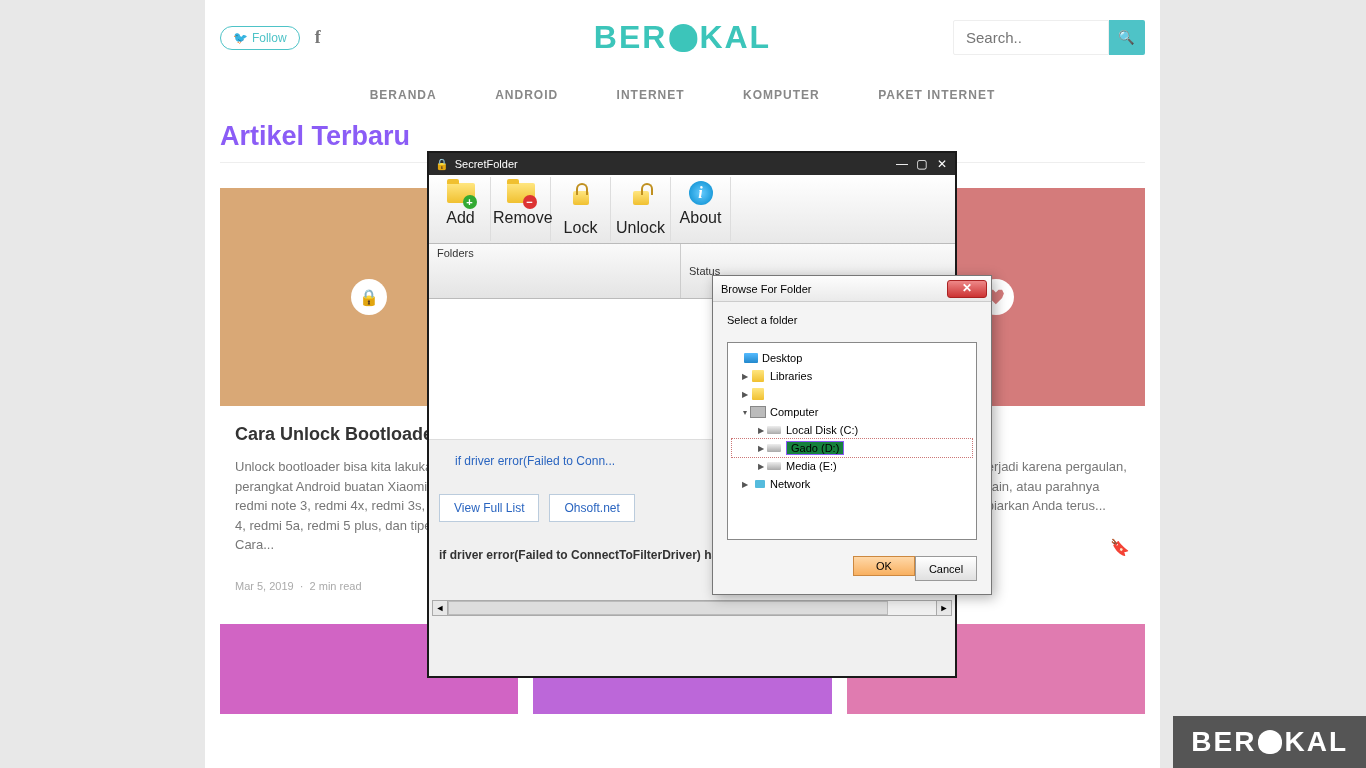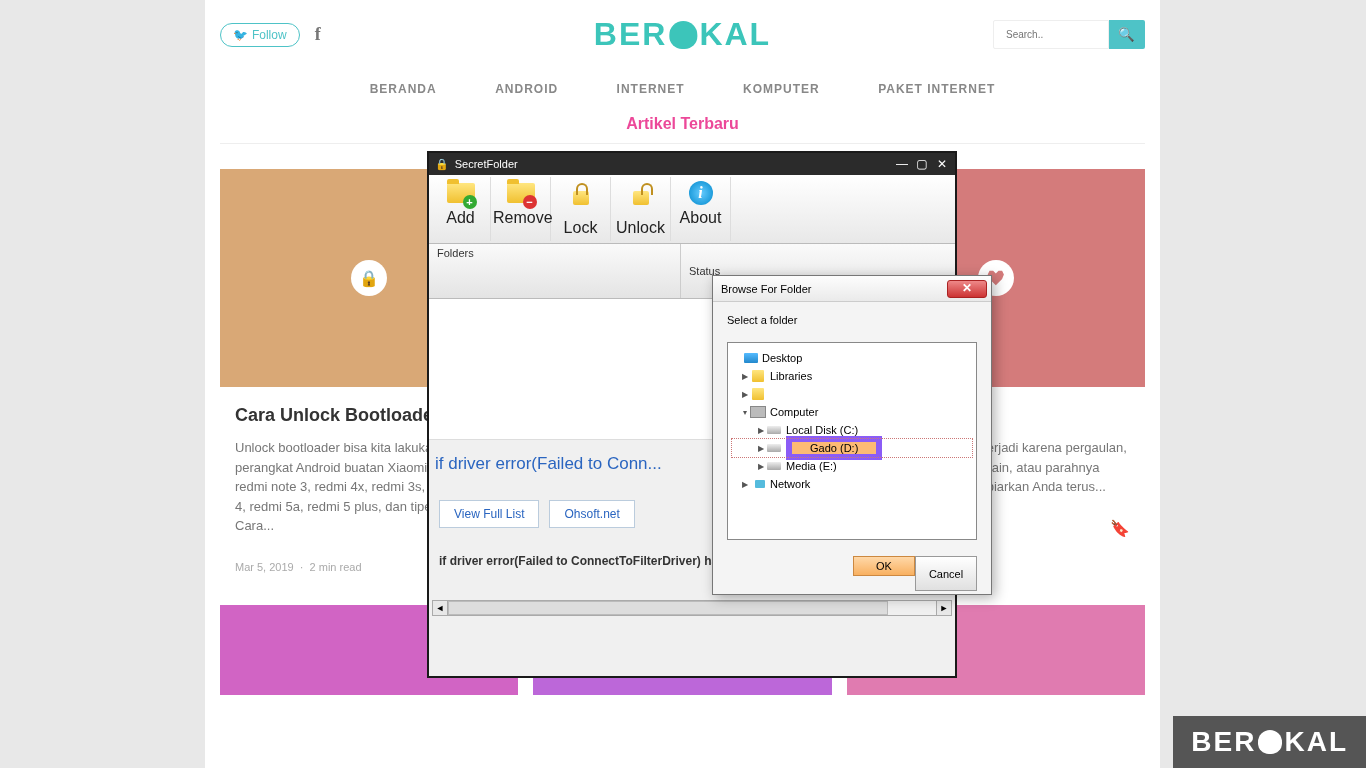--- a/index.html
+++ b/index.html
@@ -12,7 +12,7 @@
 .logo { position: absolute; left: 50%; transform: translateX(-50%); color: #3cc5ba; font-size: 32px; font-weight: bold; letter-spacing: 2px; display: flex; align-items: center; }
 .logo-brain { display: inline-block; width: 28px; height: 28px; background: #3cc5ba; border-radius: 50% 50% 45% 45%; margin: 0 2px; position: relative; }
 .search-wrap { margin-left: auto; display: flex; }
-.search-input { border: 1px solid #eee; padding: 8px 12px; font-size: 10px; width: 116px; border-radius: 2px 0 0 2px; }
+.search-input { border: 1px solid #eee; padding: 8px 12px; font-size: 15px; width: 156px; border-radius: 2px 0 0 2px; }
 .search-btn { background: #4ec3c7; color: #fff; border: none; width: 36px; border-radius: 0 2px 2px 0; cursor: pointer; }
 
 .nav { text-align: center; padding: 10px 0 18px 0; }

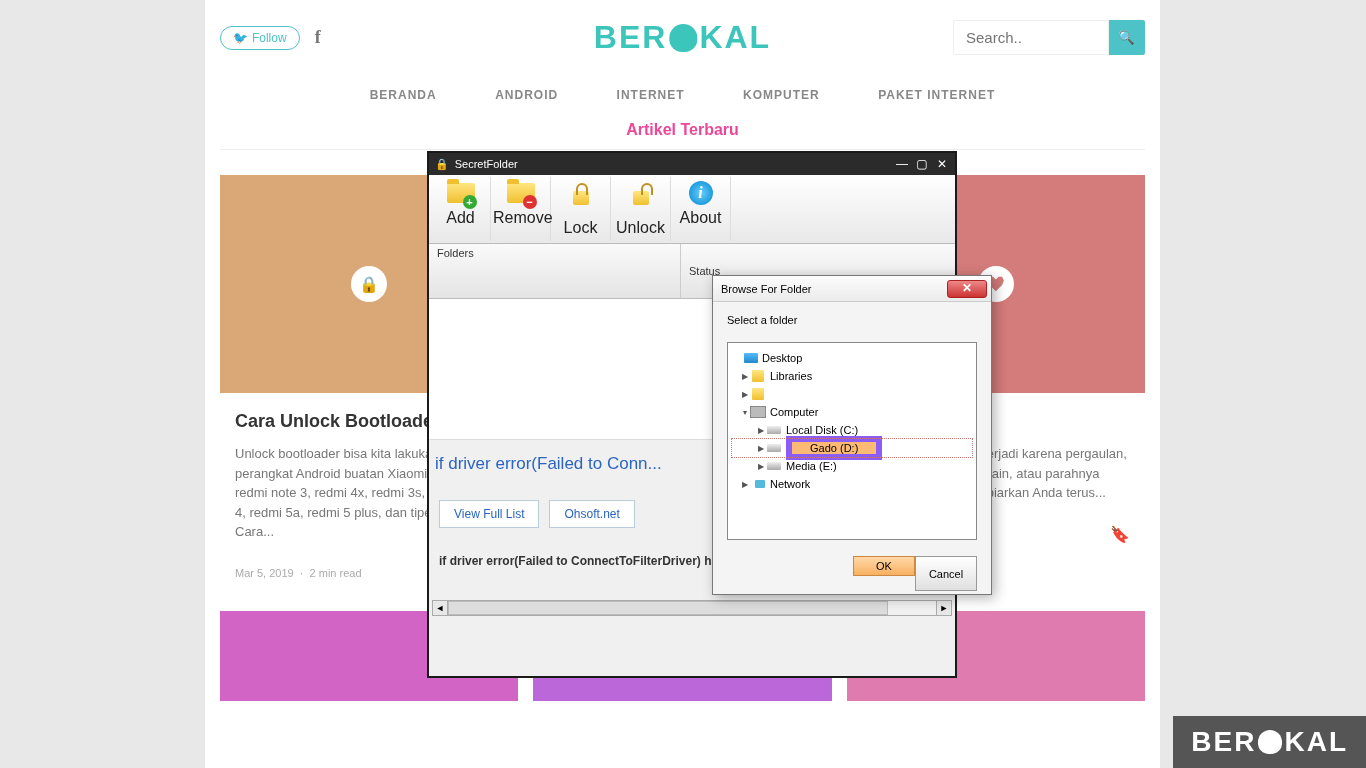--- a/index.html
+++ b/index.html
@@ -18,7 +18,7 @@
 .nav { text-align: center; padding: 10px 0 18px 0; }
 .nav a { color: #888; font-size: 12px; font-weight: bold; letter-spacing: 1px; margin: 0 27px; text-decoration: none; }
 
-.section-title { font-size: 16px; font-weight: bold; color: #ec4899; padding: 0 15px 10px 15px; text-align: center; }
+.section-title { font-size: 27px; font-weight: bold; color: #8b5cf6; padding: 0 15px 10px 15px; }
 .section-divider { border: none; border-bottom: 1px solid #eee; margin: 0 15px 0 15px; position: relative; }
 .section-divider::after { content: ""; position: absolute; left: 0; bottom: -1px; width: 60px; height: 2px; background: #333; }
 

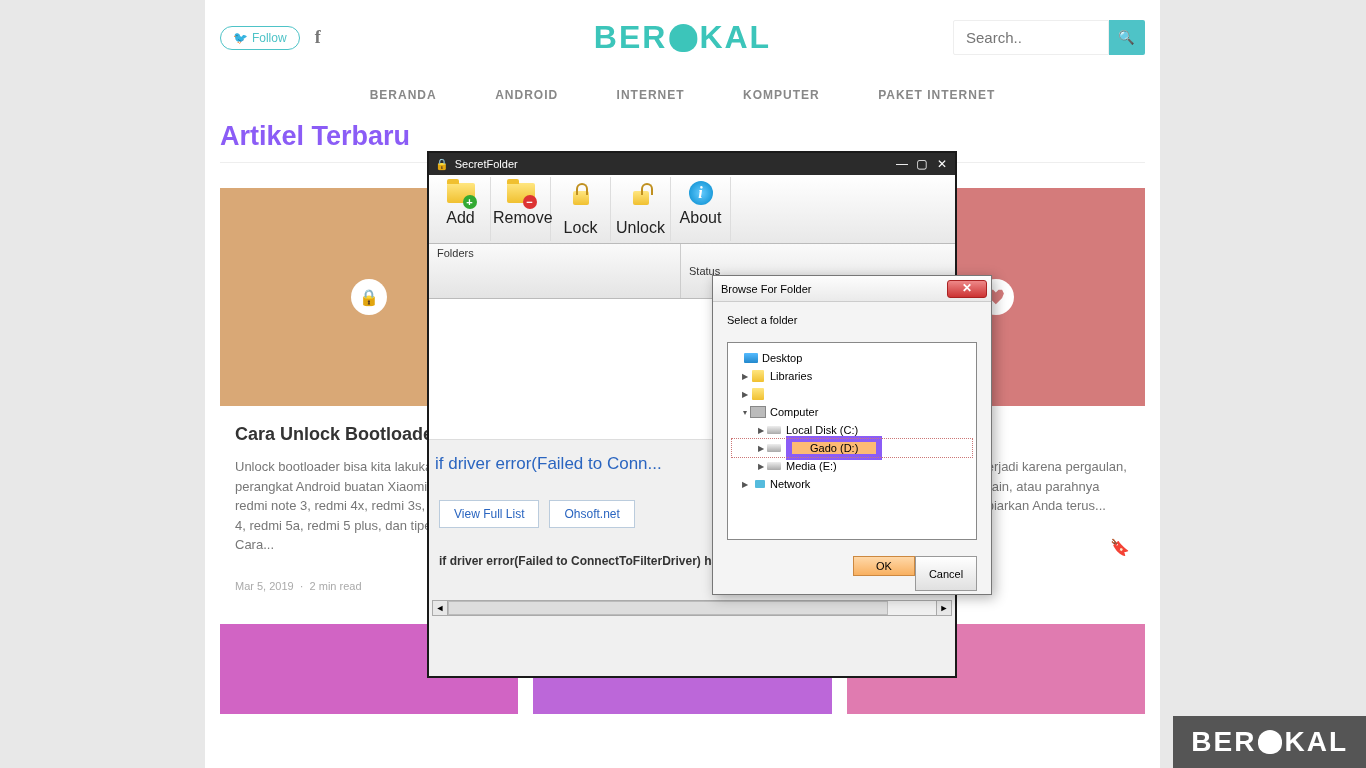--- a/index.html
+++ b/index.html
@@ -100,7 +100,7 @@
 .bf-ico.net { position: relative; }
 .bf-ico.net::before { content: ""; width: 10px; height: 8px; background: #5bd; display: block; border-radius: 1px; margin-left: 3px; }
 .bf-node.selected { outline: 1px dotted #c77; }
-.bf-node.selected .bf-label { background: #fdba74; border: 6px solid #8b5cf6; padding: 0 18px; }
+.bf-node.selected .bf-label { background: #15803d; border: 1px solid #8b5cf6; padding: 0 4px; }
 .bf-btnrow { display: flex; justify-content: flex-end; padding: 12px 14px; }
 .bf-ok { width: 62px; height: 20px; background: linear-gradient(#ffd8a8, #f8b060); border: 1px solid #cc8840; font-size: 11px; cursor: pointer; }
 .bf-cancel { width: 62px; height: 35px; background: linear-gradient(#fff, #e0e0e0); border: 1px solid #999; font-size: 11px; cursor: pointer; }

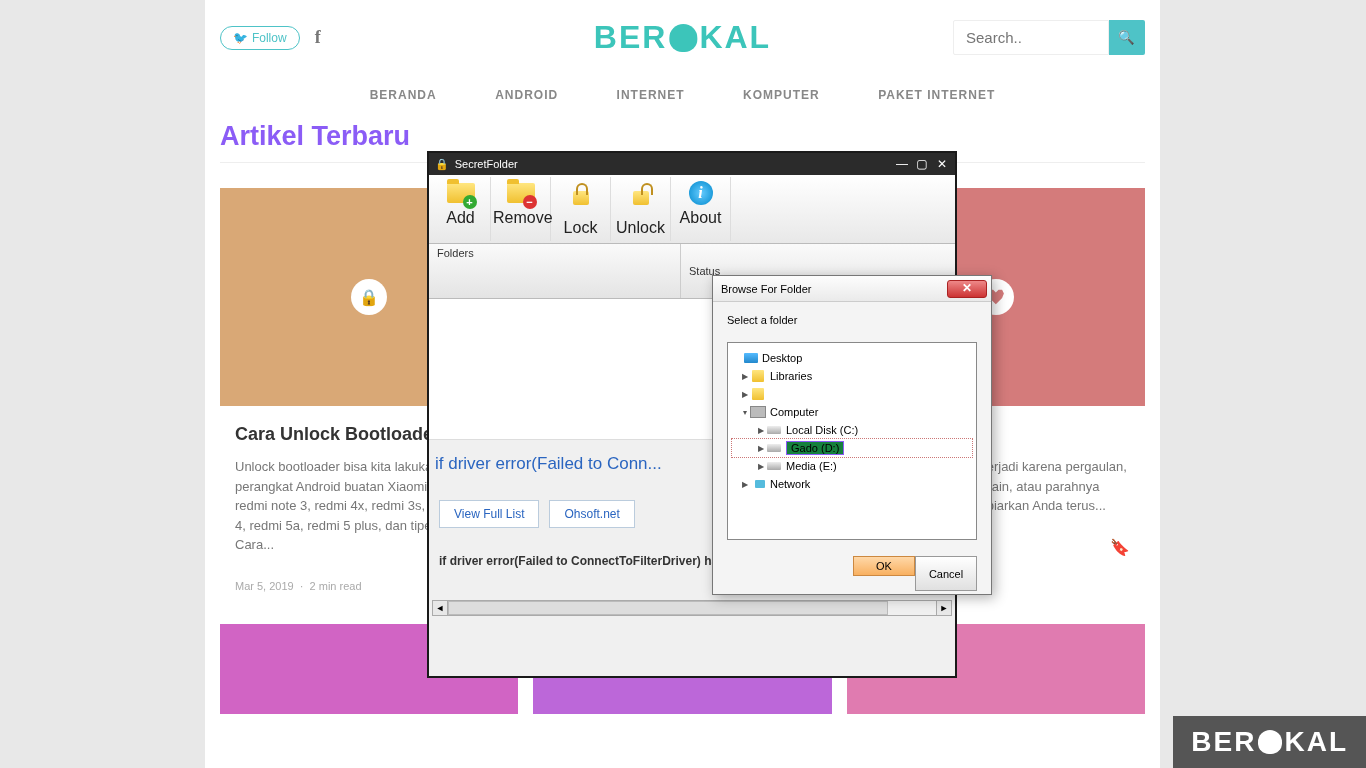--- a/index.html
+++ b/index.html
@@ -73,7 +73,7 @@
 
 .sf-body { background: #fff; height: 140px; }
 .sf-divider { border-top: 1px solid #ddd; }
-.sf-lower { padding: 14px 6px; color: #2a65c0; font-size: 17px; }
+.sf-lower { padding: 14px 26px; color: #2a65c0; font-size: 12px; }
 .sf-btnrow { padding: 12px 10px; display: flex; gap: 10px; }
 .sf-link-btn { border: 1px solid #bcd; background: #fff; color: #2a65c0; padding: 6px 14px; font-size: 12px; cursor: pointer; }
 .sf-error2 { padding: 14px 10px 6px 10px; font-size: 12px; font-weight: bold; color: #333; }

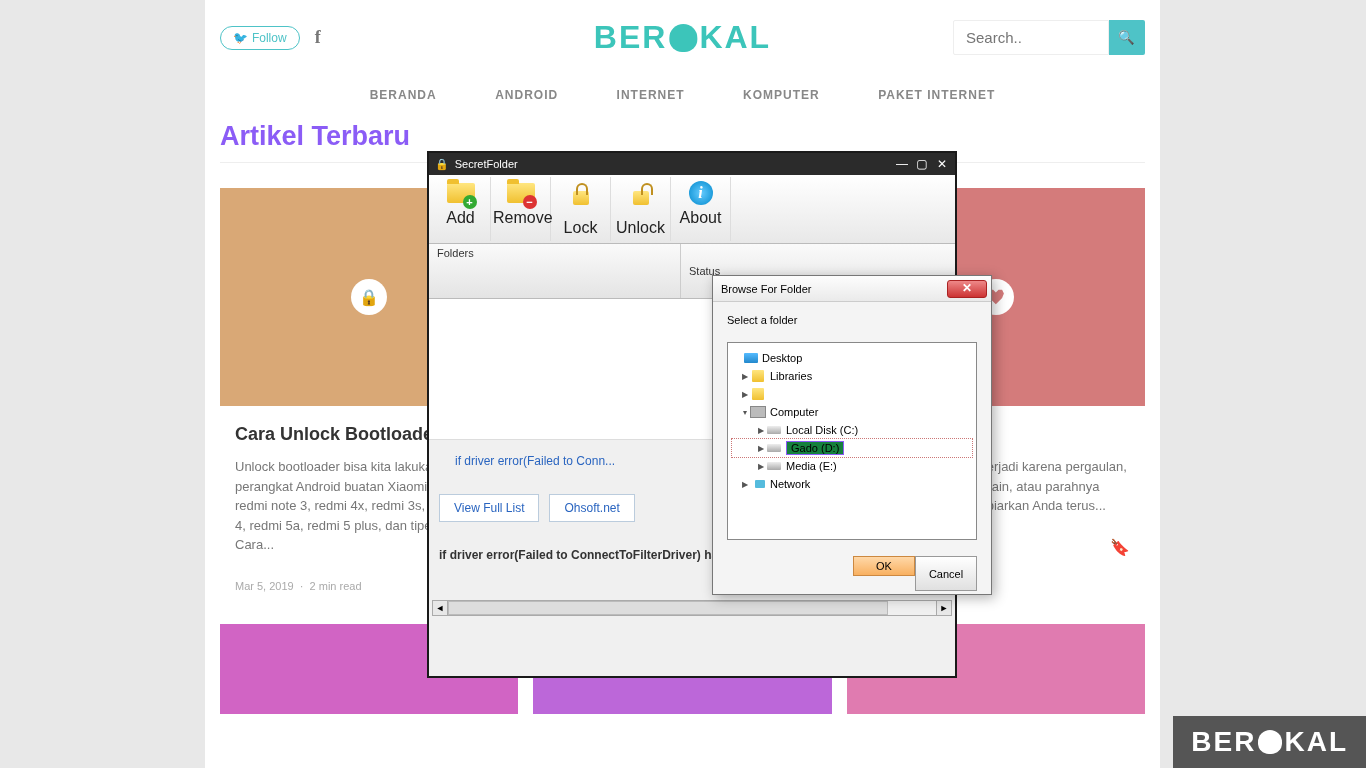--- a/index.html
+++ b/index.html
@@ -103,7 +103,7 @@
 .bf-node.selected .bf-label { background: #15803d; border: 1px solid #8b5cf6; padding: 0 4px; }
 .bf-btnrow { display: flex; justify-content: flex-end; padding: 12px 14px; }
 .bf-ok { width: 62px; height: 20px; background: linear-gradient(#ffd8a8, #f8b060); border: 1px solid #cc8840; font-size: 11px; cursor: pointer; }
-.bf-cancel { width: 62px; height: 35px; background: linear-gradient(#fff, #e0e0e0); border: 1px solid #999; font-size: 11px; cursor: pointer; }
+.bf-cancel { width: 62px; height: 25px; background: linear-gradient(#fff, #e0e0e0); border: 1px solid #999; font-size: 11px; cursor: pointer; }
 
 .watermark { position: absolute; right: 0; bottom: 0; background: #555; color: #fff; font-size: 28px; font-weight: bold; letter-spacing: 2px; padding: 10px 18px; display: flex; align-items: center; }
 .watermark .lb { display: inline-block; width: 24px; height: 24px; background: #fff; border-radius: 50% 50% 45% 45%; margin: 0 2px; }

